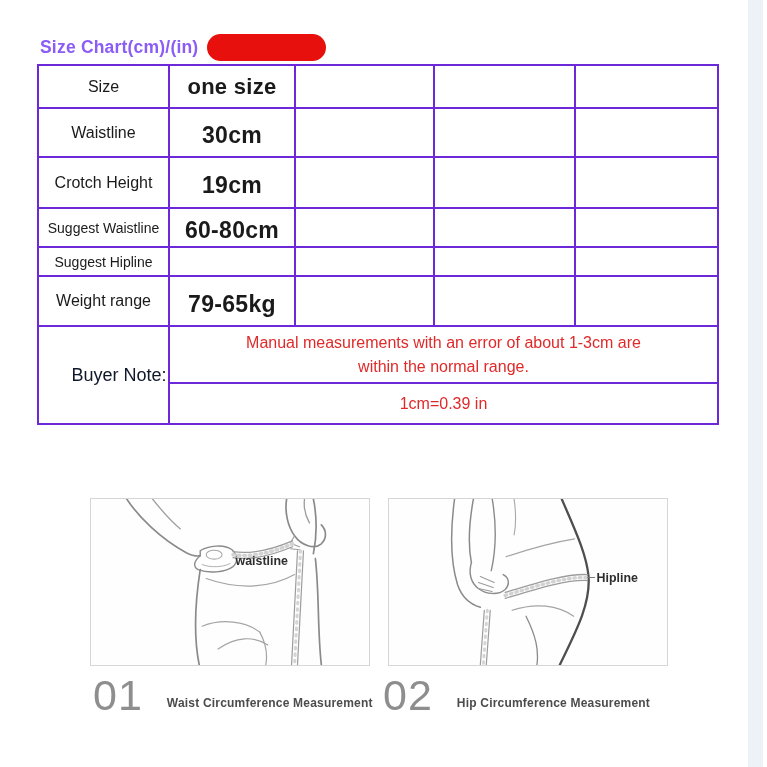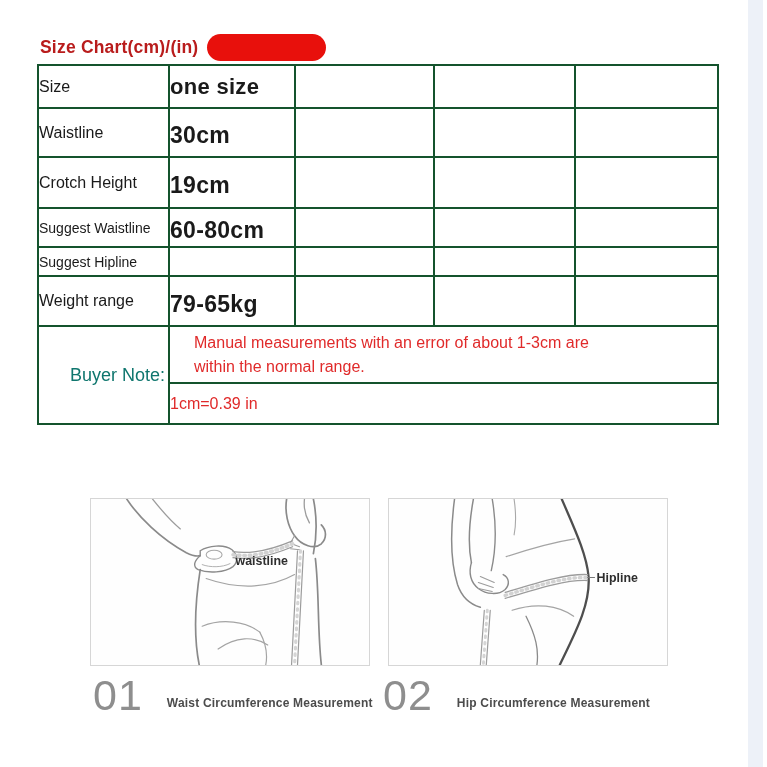--- a/index.html
+++ b/index.html
@@ -14,7 +14,7 @@
 
   
   .hdr { position:absolute; left:40px; top:34px; display:flex; align-items:center; }
-  .hdr .ttl { font-size:17.5px; font-weight:bold; color:#b91c1c; letter-spacing:0.2px; }
+  .hdr .ttl { font-size:17.5px; font-weight:bold; color:#8b5cf6; letter-spacing:0.2px; }
   .hdr .pill { width:119px; height:27px; border-radius:13.5px; margin-left:9px; }
 
   

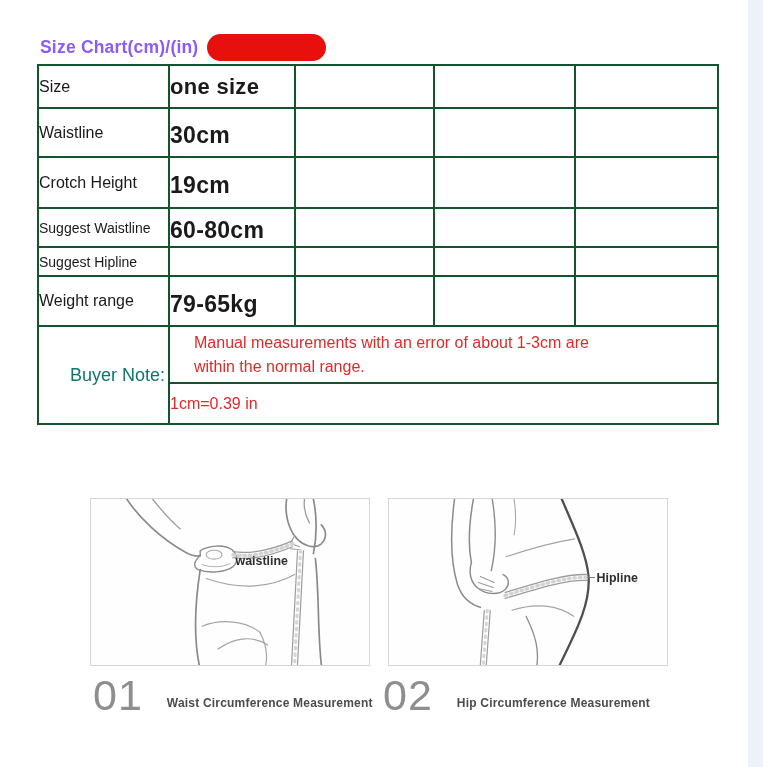--- a/index.html
+++ b/index.html
@@ -20,7 +20,7 @@
   
   table.size { position:absolute; left:37px; top:64px; width:681px;
     border-collapse:collapse; table-layout:fixed; }
-  table.size td { border:2px solid #14532d; vertical-align:middle;
+  table.size td { border:2px solid #6d28d9; text-align:center; vertical-align:middle;
     color:#1a1a1a; overflow:hidden; }
   td.lbl { font-size:16px; }
   td.lbl.sm { font-size:14px; }

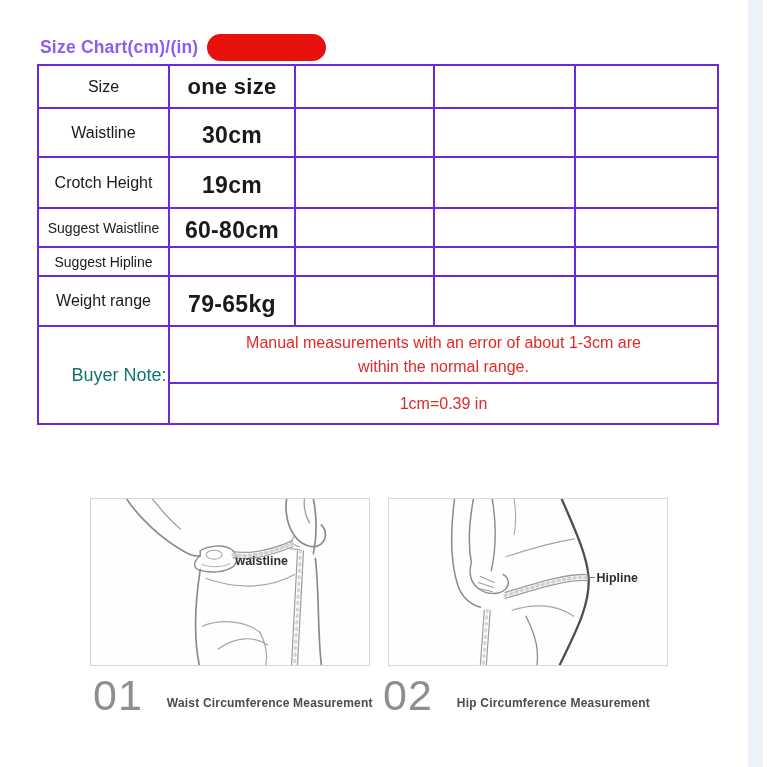--- a/index.html
+++ b/index.html
@@ -113,7 +113,7 @@
       <td></td>
     </tr>
     <tr class="n1">
-      <td class="note-lbl red" rowspan="2" style="color: #0f766e; padding-left: 31px;">Buyer Note:</td>
+      <td class="note-lbl red" rowspan="2" style="color: #0f172a; padding-left: 31px;">Buyer Note:</td>
       <td class="note-body red" colspan="4" style="color: rgb(224, 42, 42);">
         <span style="display:block">Manual measurements with an error of about 1-3cm are</span>
         <span style="display:block">within the normal range.</span>

